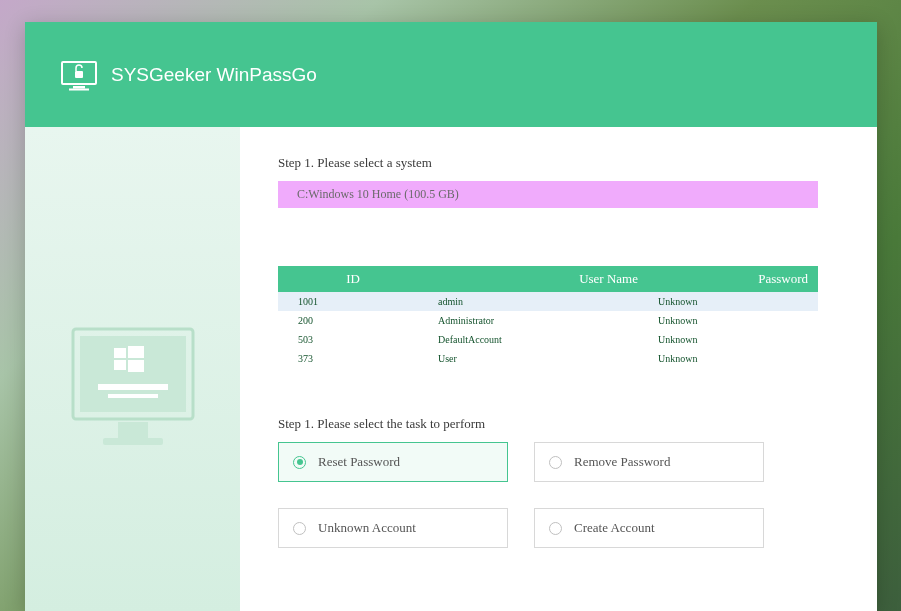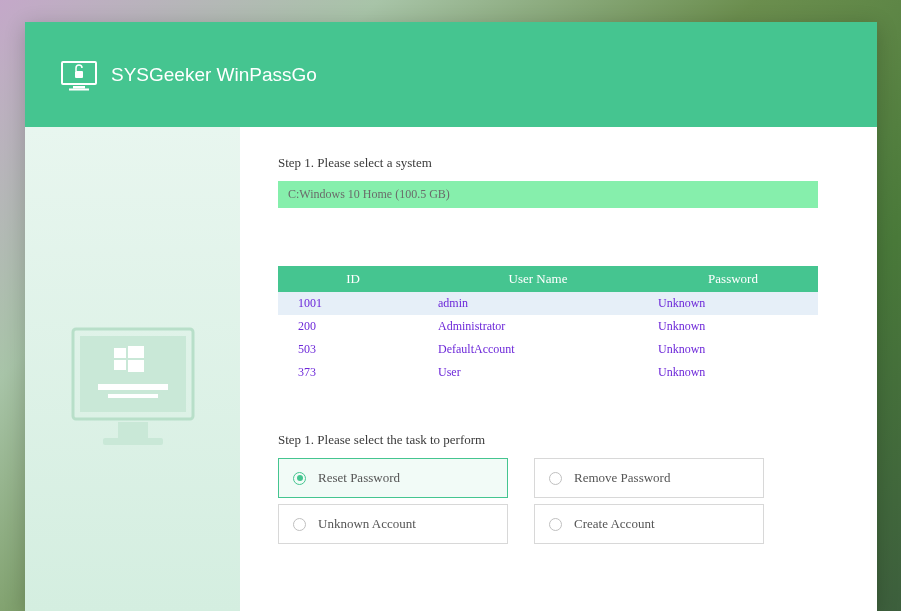--- a/index.html
+++ b/index.html
@@ -72,9 +72,9 @@
       margin-bottom: 10px;
     }
     .system-select {
-      background: #86efac;
+      background: #f0abfc;
       border: none;
-      padding: 6px 10px;
+      padding: 6px 19px;
       font-size: 12px;
       color: #6a6a6a;
       width: 540px;

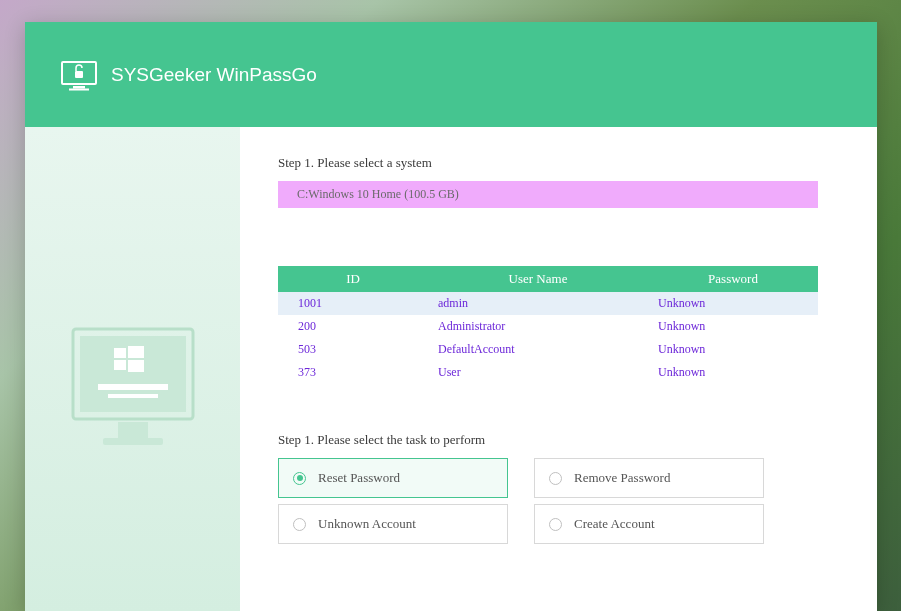--- a/index.html
+++ b/index.html
@@ -91,7 +91,7 @@
       color: #fff;
     }
     .user-table th {
-      text-align: center;
+      text-align: right;
       font-weight: 400;
       font-size: 13px;
       padding: 5px 10px;

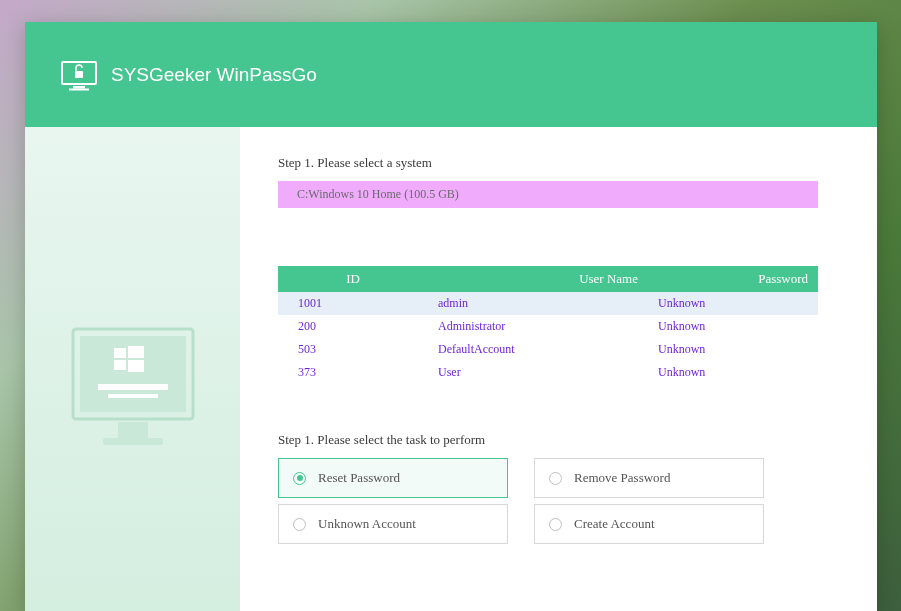--- a/index.html
+++ b/index.html
@@ -100,8 +100,8 @@
     .user-table th:nth-child(2) { width: 220px; }
     .user-table th:nth-child(3) { }
     .user-table td {
-      font-size: 12px;
-      color: #6d28d9;
+      font-size: 10px;
+      color: #14532d;
       padding: 4px 10px;
     }
     .user-table tbody tr { cursor: pointer; }

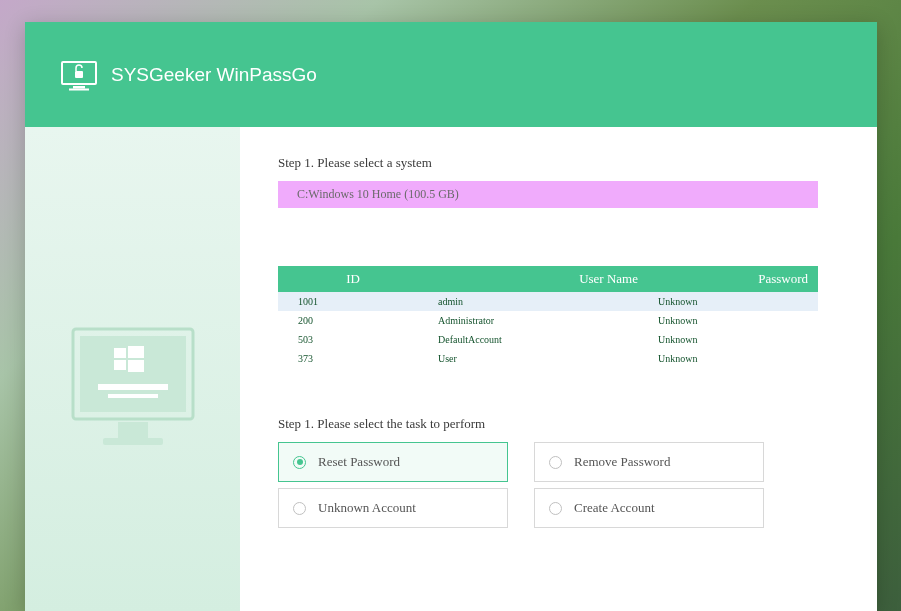--- a/index.html
+++ b/index.html
@@ -110,7 +110,7 @@
     .task-grid {
       display: grid;
       grid-template-columns: 230px 230px;
-      gap: 6px 26px;
+      gap: 26px 26px;
       margin-top: 2px;
     }
     .task-option {

